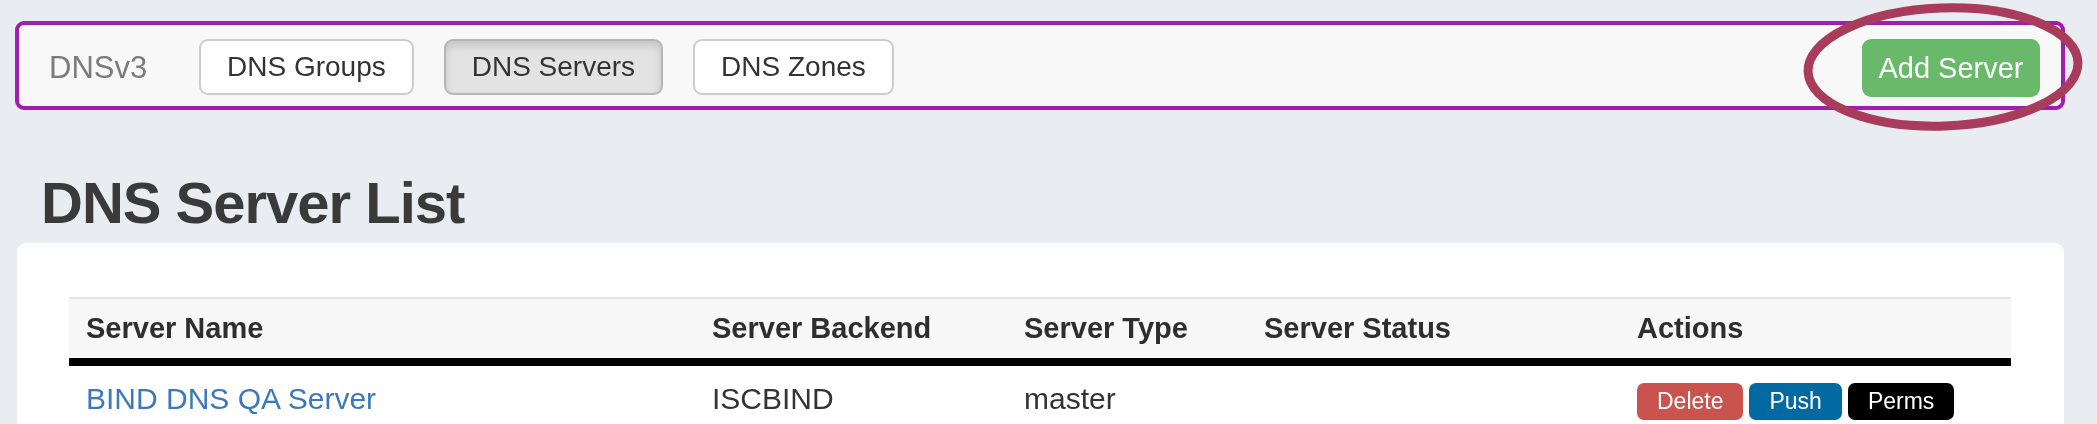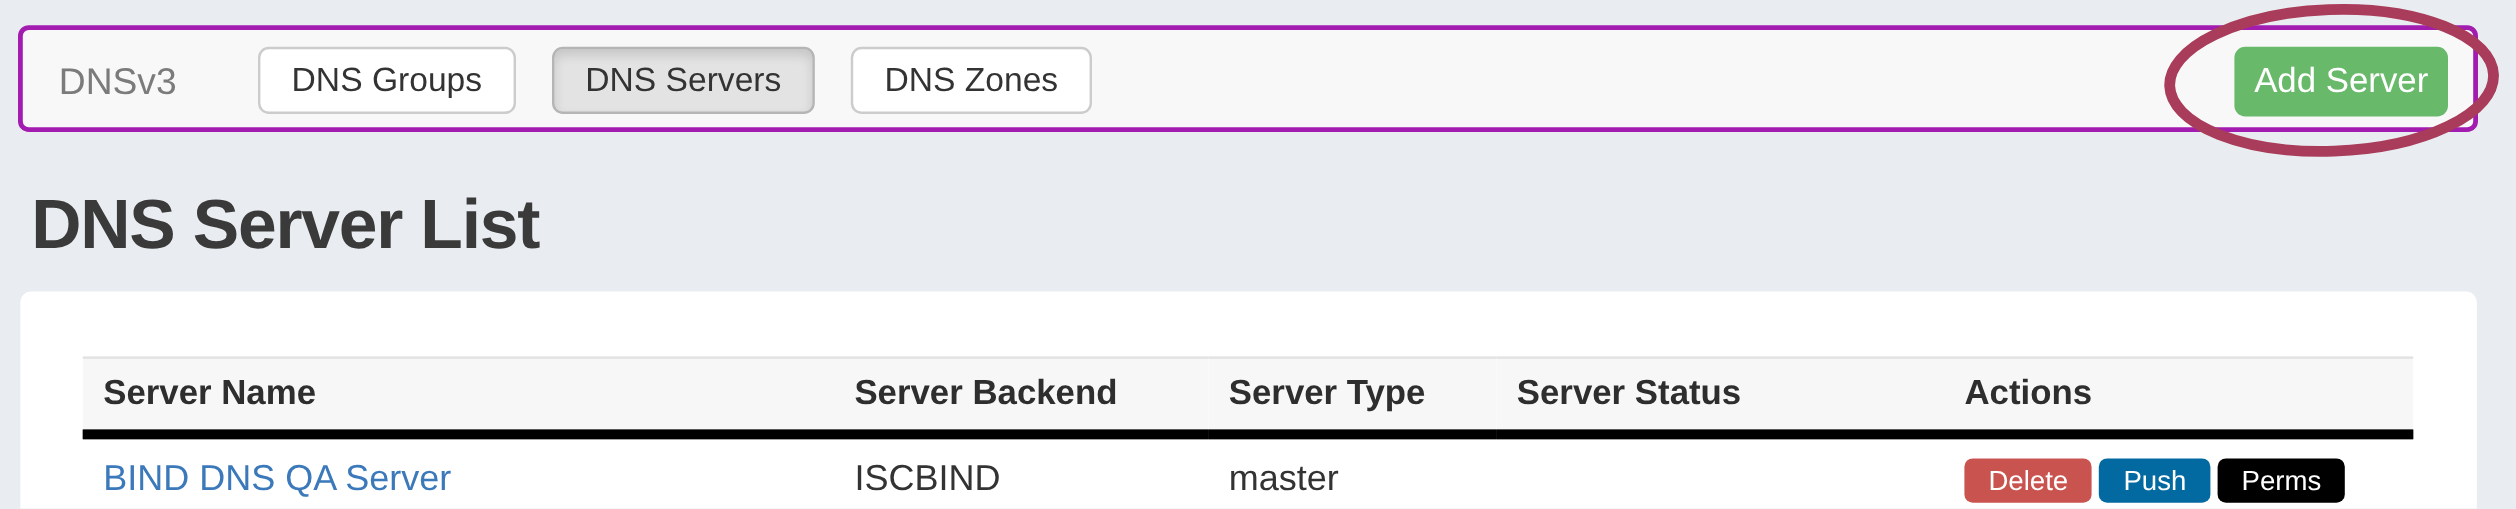--- a/index.html
+++ b/index.html
@@ -37,7 +37,7 @@
   }
   .tabs {
     position: absolute;
-    left: 196px; top: 14px;
+    left: 180px; top: 14px;
     display: flex;
     gap: 30px;
   }

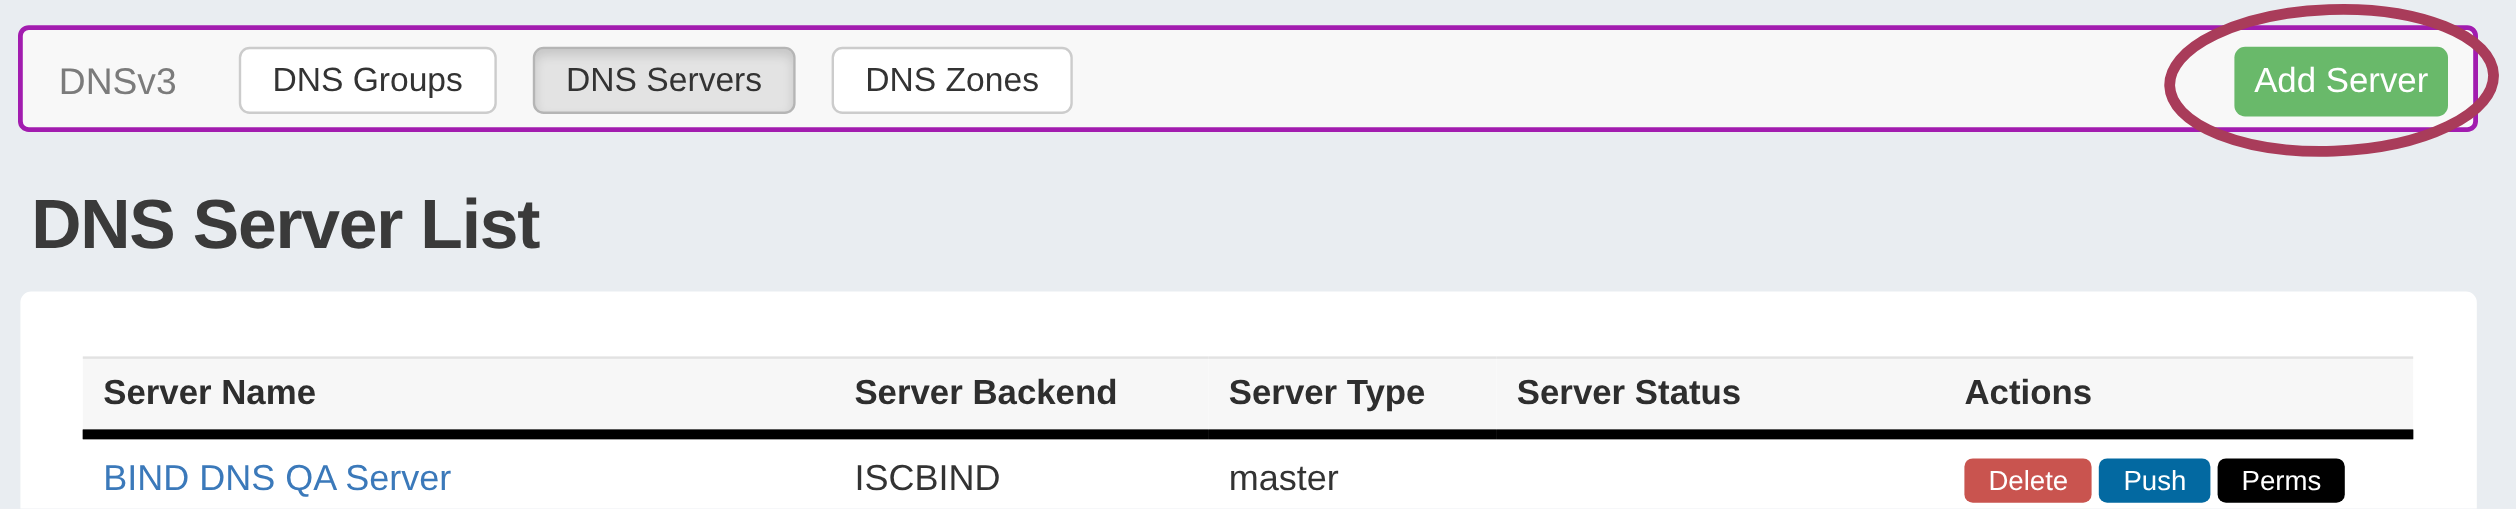--- a/index.html
+++ b/index.html
@@ -83,7 +83,7 @@
   .page-title {
     position: absolute;
     left: 25px; top: 158px;
-    margin: 1px;
+    margin: 16px;
     font-size: 58px;
     font-weight: 700;
     letter-spacing: -1px;

